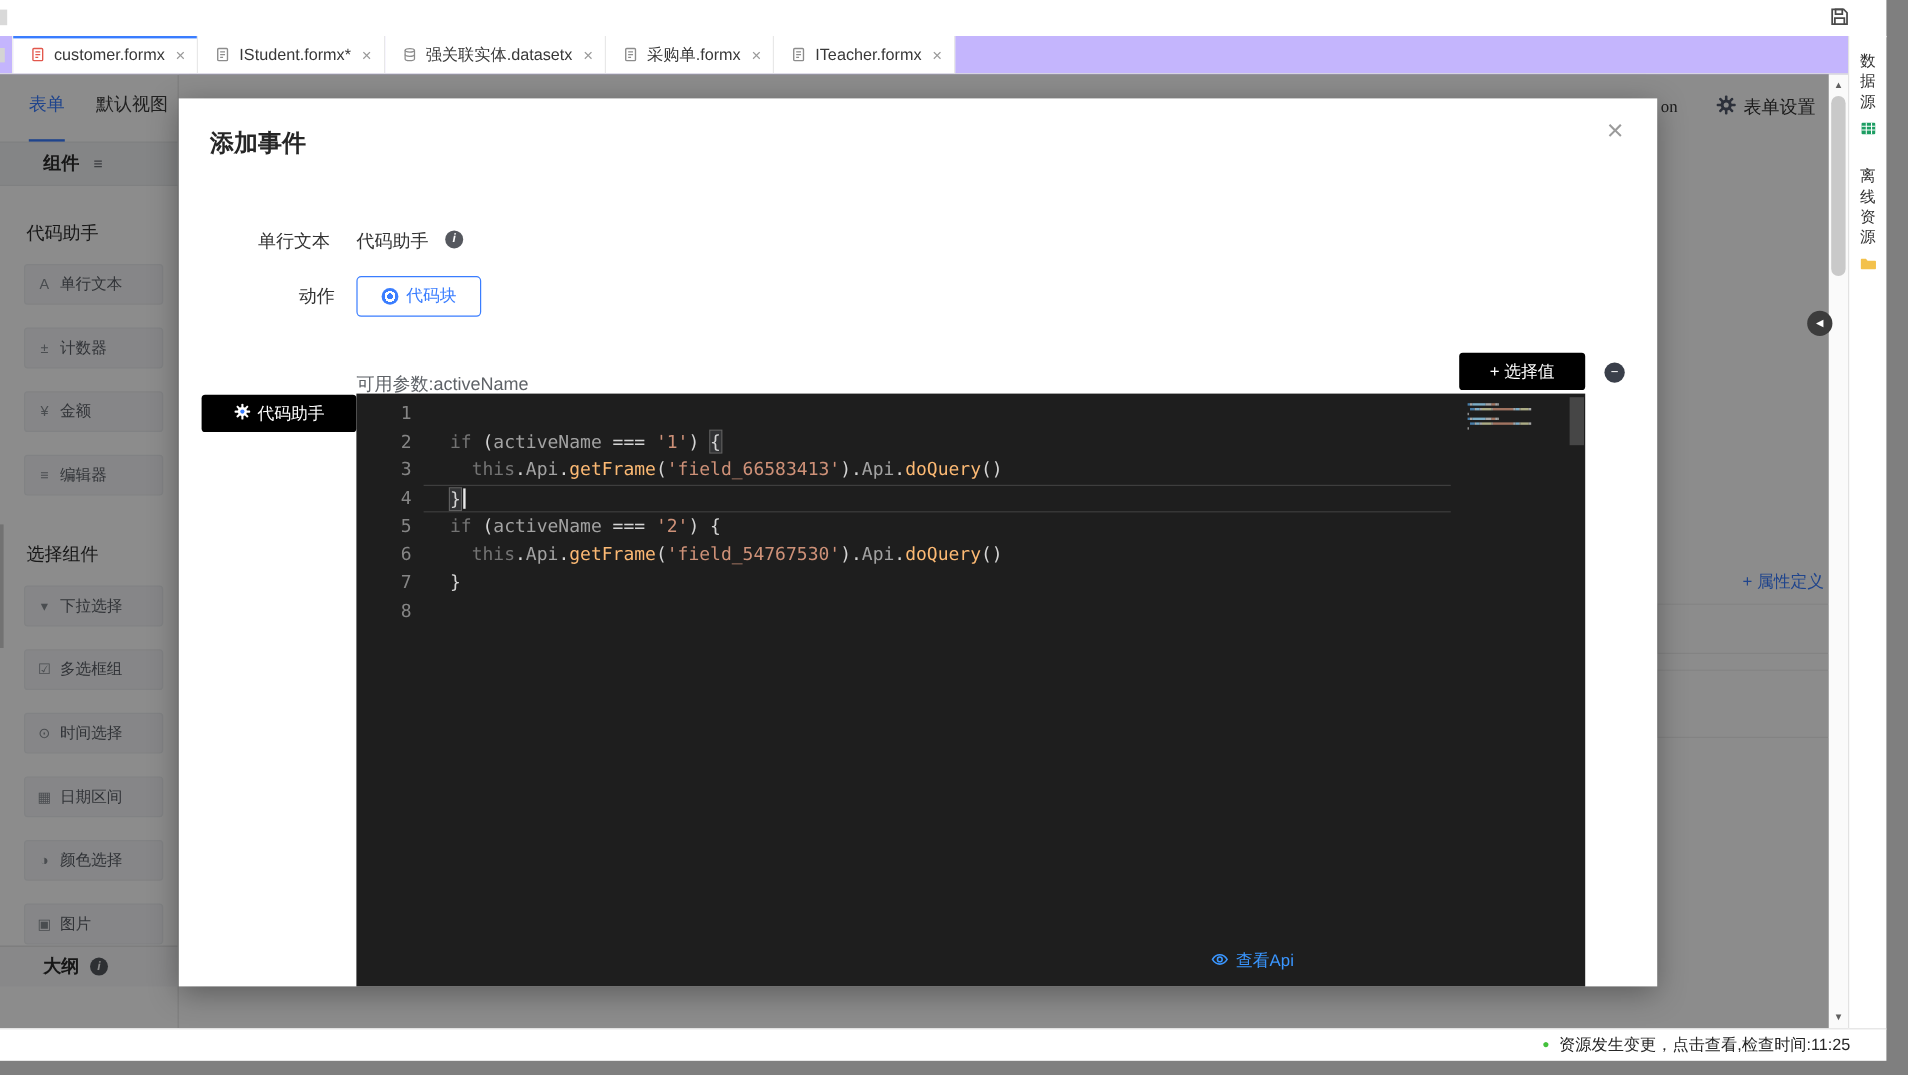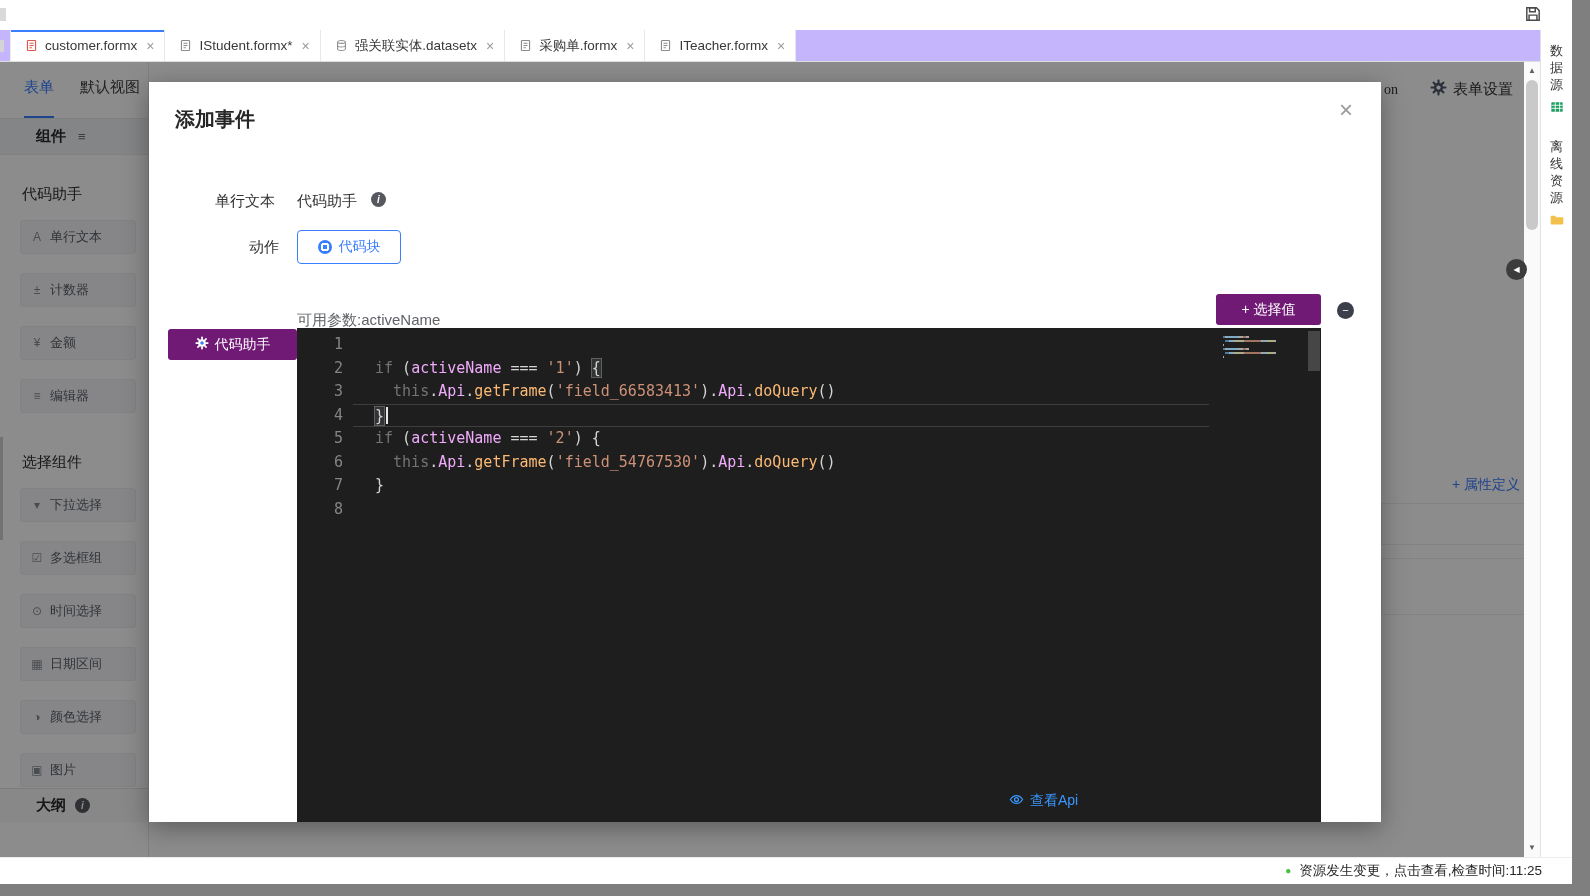--- a/index.html
+++ b/index.html
@@ -84,7 +84,7 @@
   .radio{width:14px;height:14px;border-radius:50%;flex:none;
          background:radial-gradient(circle,#3a7dff 0 2.5px,#fff 2.5px 4.5px,#3a7dff 4.5px);}
   .params{position:absolute;left:148px;top:219px;font-size:15px;color:#5f6368;margin-top:10px;}
-  .btn{border:none;border-radius:3px;background:#701a75;color:#fff;font-size:14px;cursor:pointer;font-family:inherit;}
+  .btn{border:none;border-radius:3px;background:#000000;color:#fff;font-size:14px;cursor:pointer;font-family:inherit;}
   .sel-val{position:absolute;left:1067px;top:212px;width:105px;height:31px;}
   .minus-circle{position:absolute;left:1188px;top:220px;width:17px;height:17px;border-radius:50%;background:#3a3f4a;color:#fff;
                 display:flex;align-items:center;justify-content:center;font-size:11px;line-height:1;cursor:pointer;}

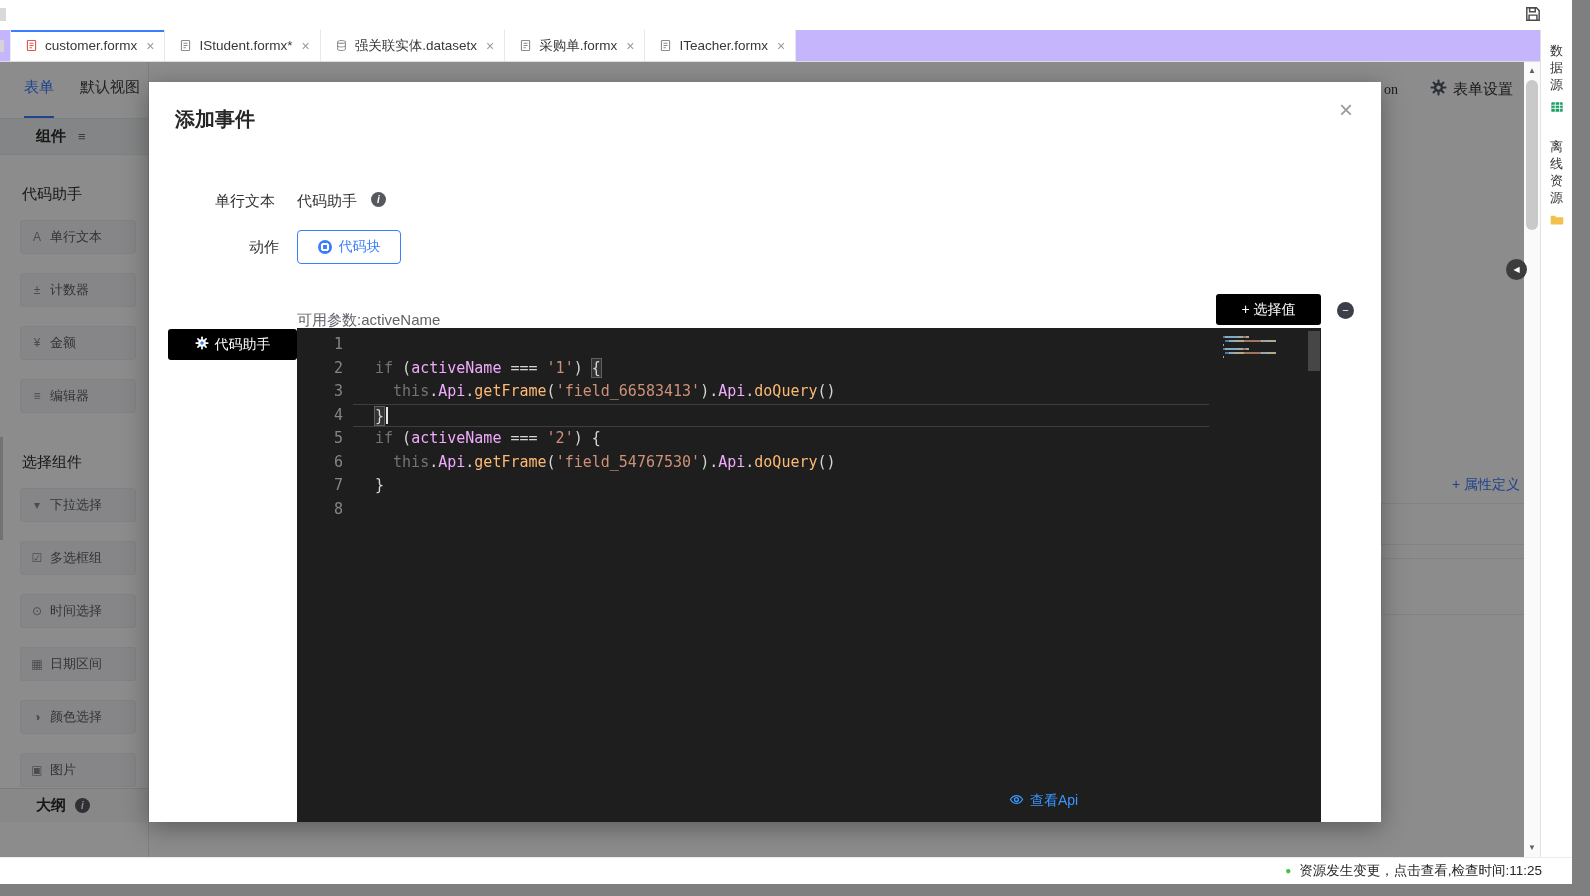--- a/index.html
+++ b/index.html
@@ -99,7 +99,7 @@
   .code-line.current::after{content:"";position:absolute;left:56px;right:0;top:0;bottom:0;border-top:1px solid #3e3e3e;border-bottom:1px solid #3e3e3e;pointer-events:none;}
   .ln{width:46px;text-align:right;color:#858585;flex:none;}
   .lc{padding-left:32px;white-space:pre;color:#d4d4d4;}
-  .tk-kw{color:#737373}.tk-id{color:#f0abfc}.tk-str{color:#ce9178}.tk-fn{color:#fdba74}.tk-pl{color:#d4d4d4}
+  .tk-kw{color:#737373}.tk-id{color:#a3a3a3}.tk-str{color:#ce9178}.tk-fn{color:#fdba74}.tk-pl{color:#d4d4d4}
   .tk-bm{color:#d4d4d4;outline:1px solid #5f5f5f;background:rgba(90,93,98,.35);}
   .cursor{display:inline-block;width:2px;height:17px;background:#e8e8e8;margin-left:2px;transform:translateY(3px);}
   .minimap{position:absolute;top:4px;right:16px;width:82px;}

